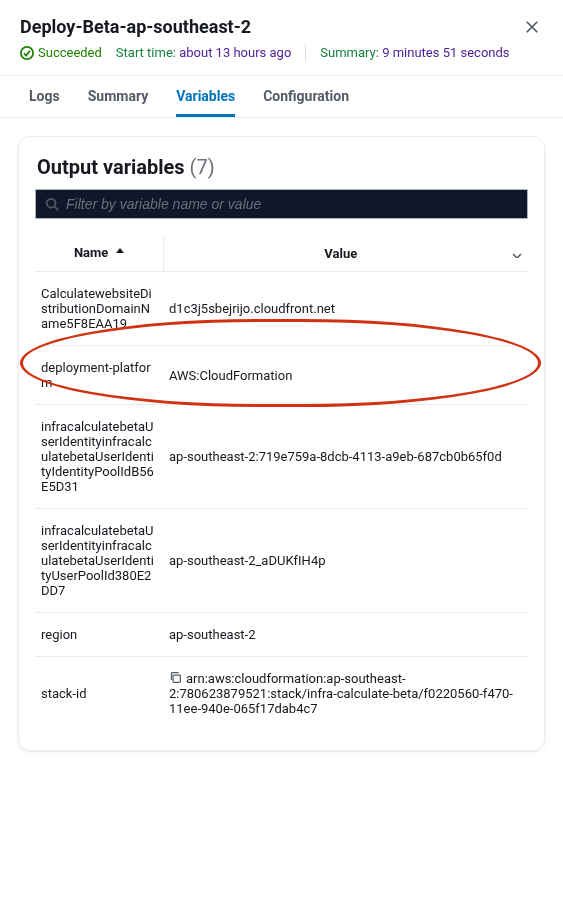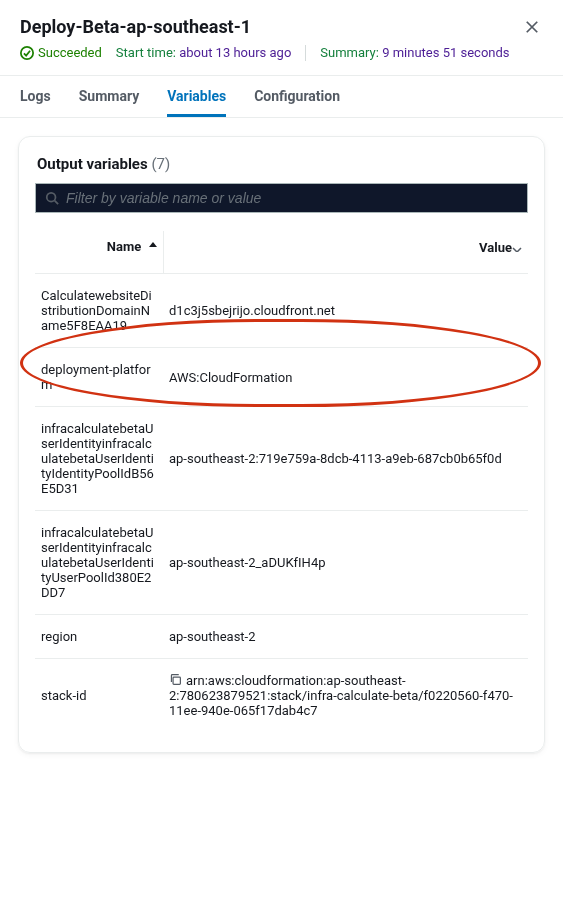--- a/index.html
+++ b/index.html
@@ -170,7 +170,7 @@
 
 <div class="panel">
   <div class="header-row">
-    <h1 class="title">Deploy-Beta-ap-southeast-1</h1>
+    <h1 class="title">Deploy-Beta-ap-southeast-2</h1>
     <button class="close-btn">
       <svg viewBox="0 0 16 16" stroke="currentColor" stroke-width="2" fill="none">
           <path d="M2 2 L14 14 M14 2 L2 14"></path>

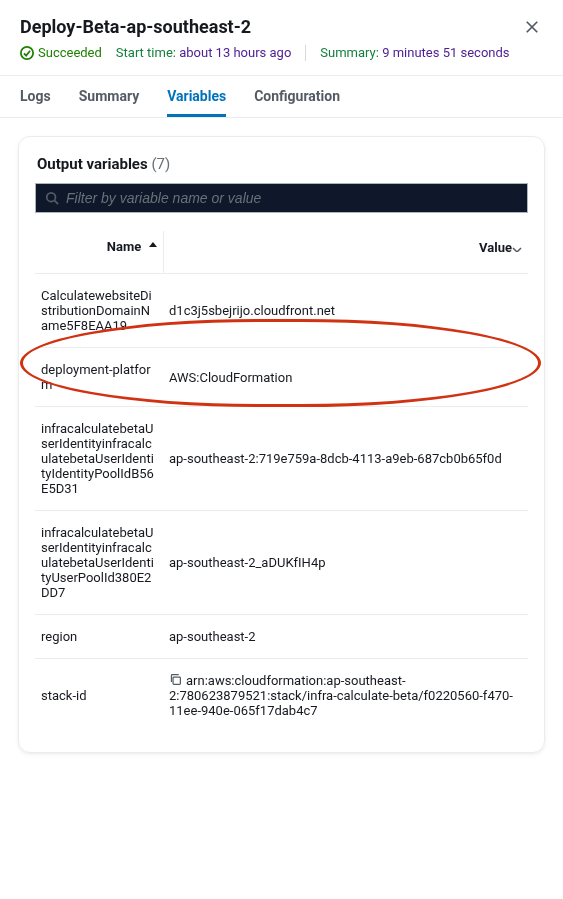--- a/index.html
+++ b/index.html
@@ -62,7 +62,7 @@
   .tabs {
     display: flex;
     gap: 28px;
-    padding: 0 20px;
+    padding: 0 29px;
     border-bottom: 1px solid #eaeded;
   }
   .tab {

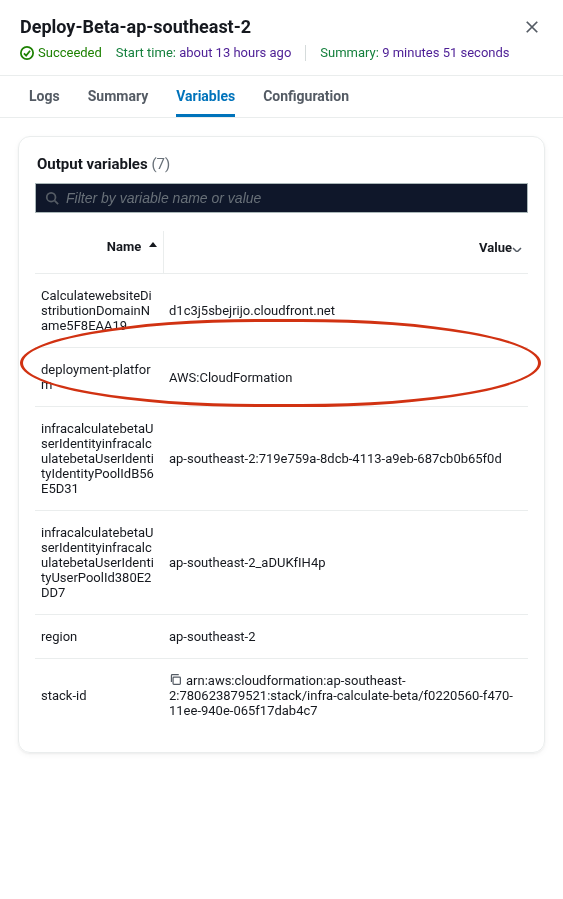--- a/index.html
+++ b/index.html
@@ -88,7 +88,7 @@
     position: relative;
   }
   .card-title {
-    font-size: 15px;
+    font-size: 20px;
     font-weight: 700;
     margin: 0 0 10px 2px;
   }

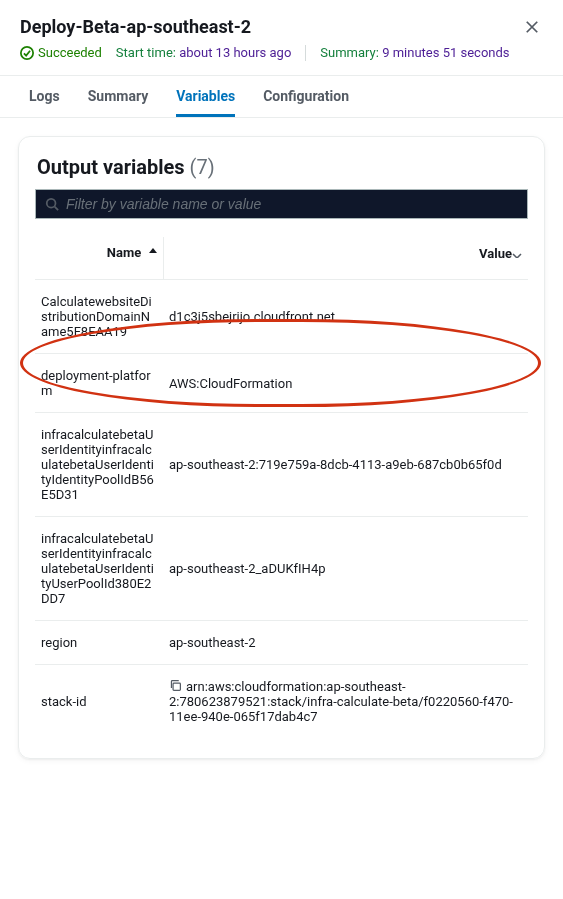--- a/index.html
+++ b/index.html
@@ -126,9 +126,9 @@
     table-layout: fixed;
   }
   table.vars th {
-    text-align: right;
-    font-weight: 700;
-    padding: 8px 6px 18px 6px;
+    text-align: center;
+    font-weight: 700;
+    padding: 8px 6px 10px 6px;
     color: #16191f;
     position: relative;
   }

